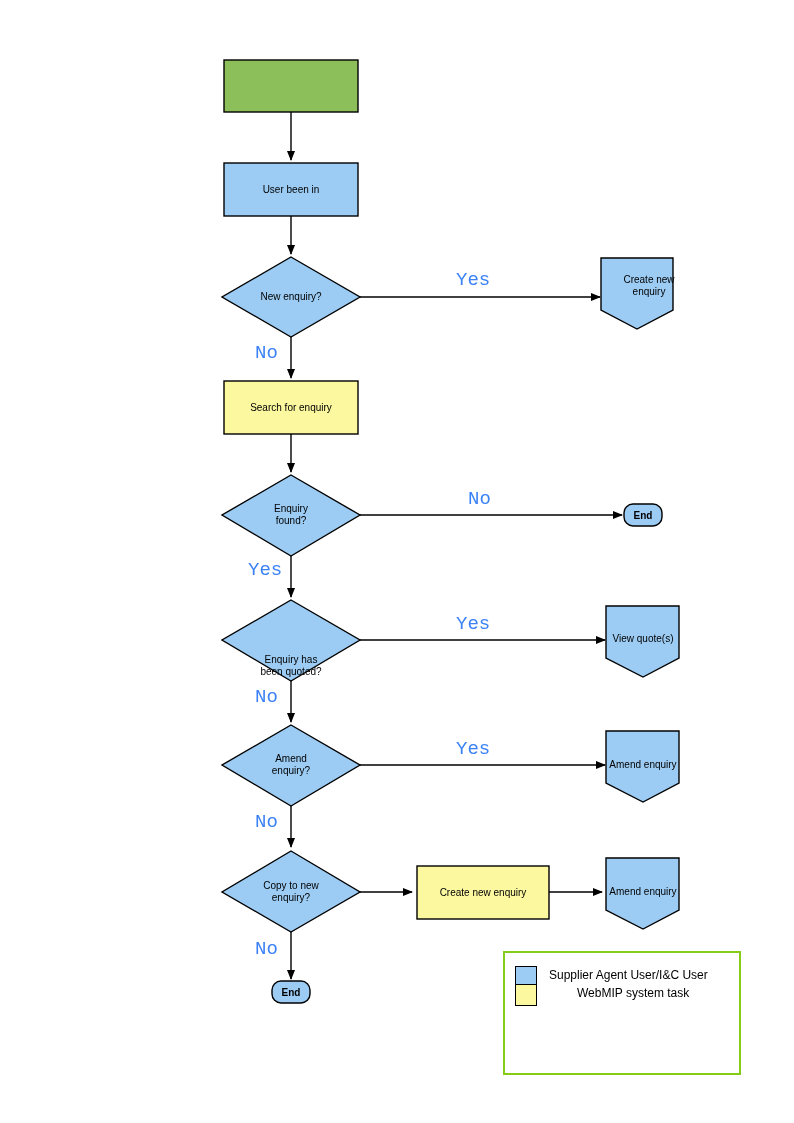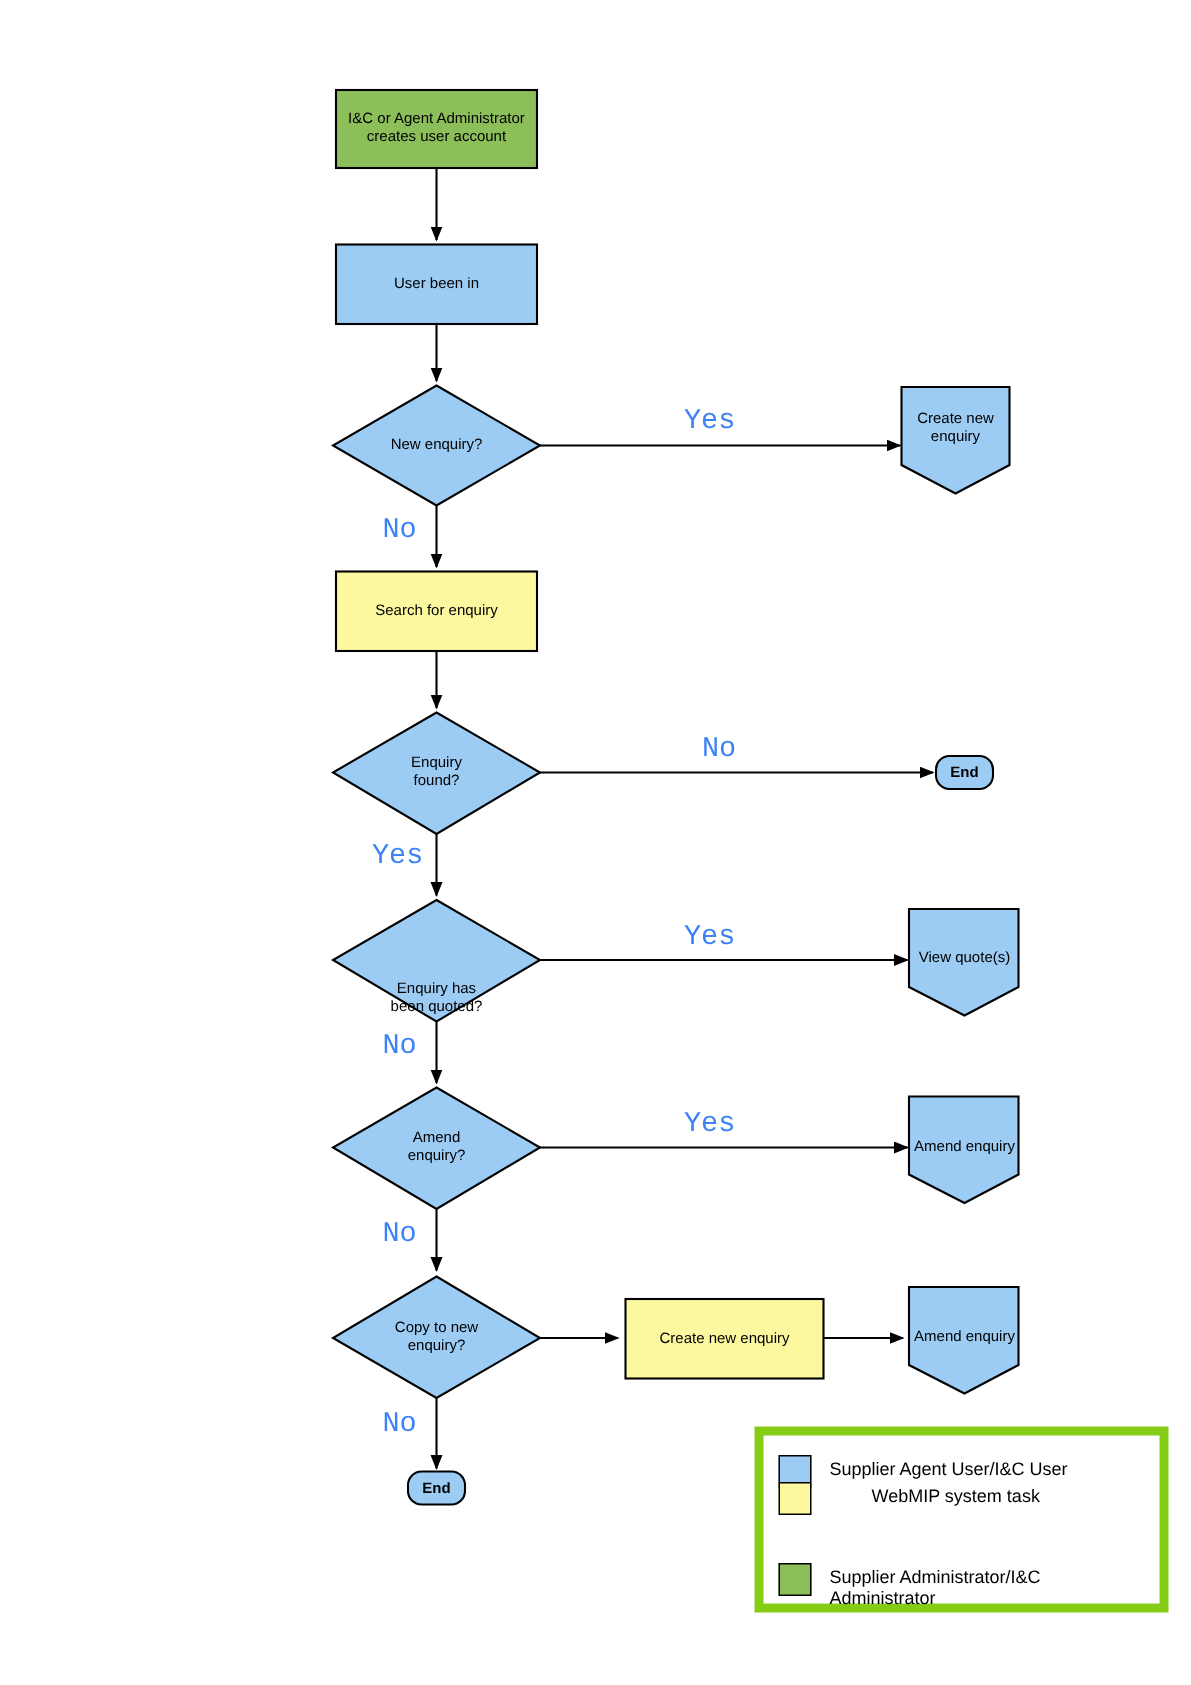--- a/index.html
+++ b/index.html
@@ -162,8 +162,6 @@
     <rect x="272" y="981" width="38" height="22" rx="9" ry="9" fill="#9CCCF4" stroke="#000000" stroke-width="1.4"></rect>
   </svg>
 
-  <div class="node-label" style="left:224px; top:60px; width:134px; height:52px;">I&amp;C or Agent Administrator
-creates user account</div>
 
   <div class="node-label" style="left:224px; top:163px; width:134px; height:53px;">User been in</div>
 

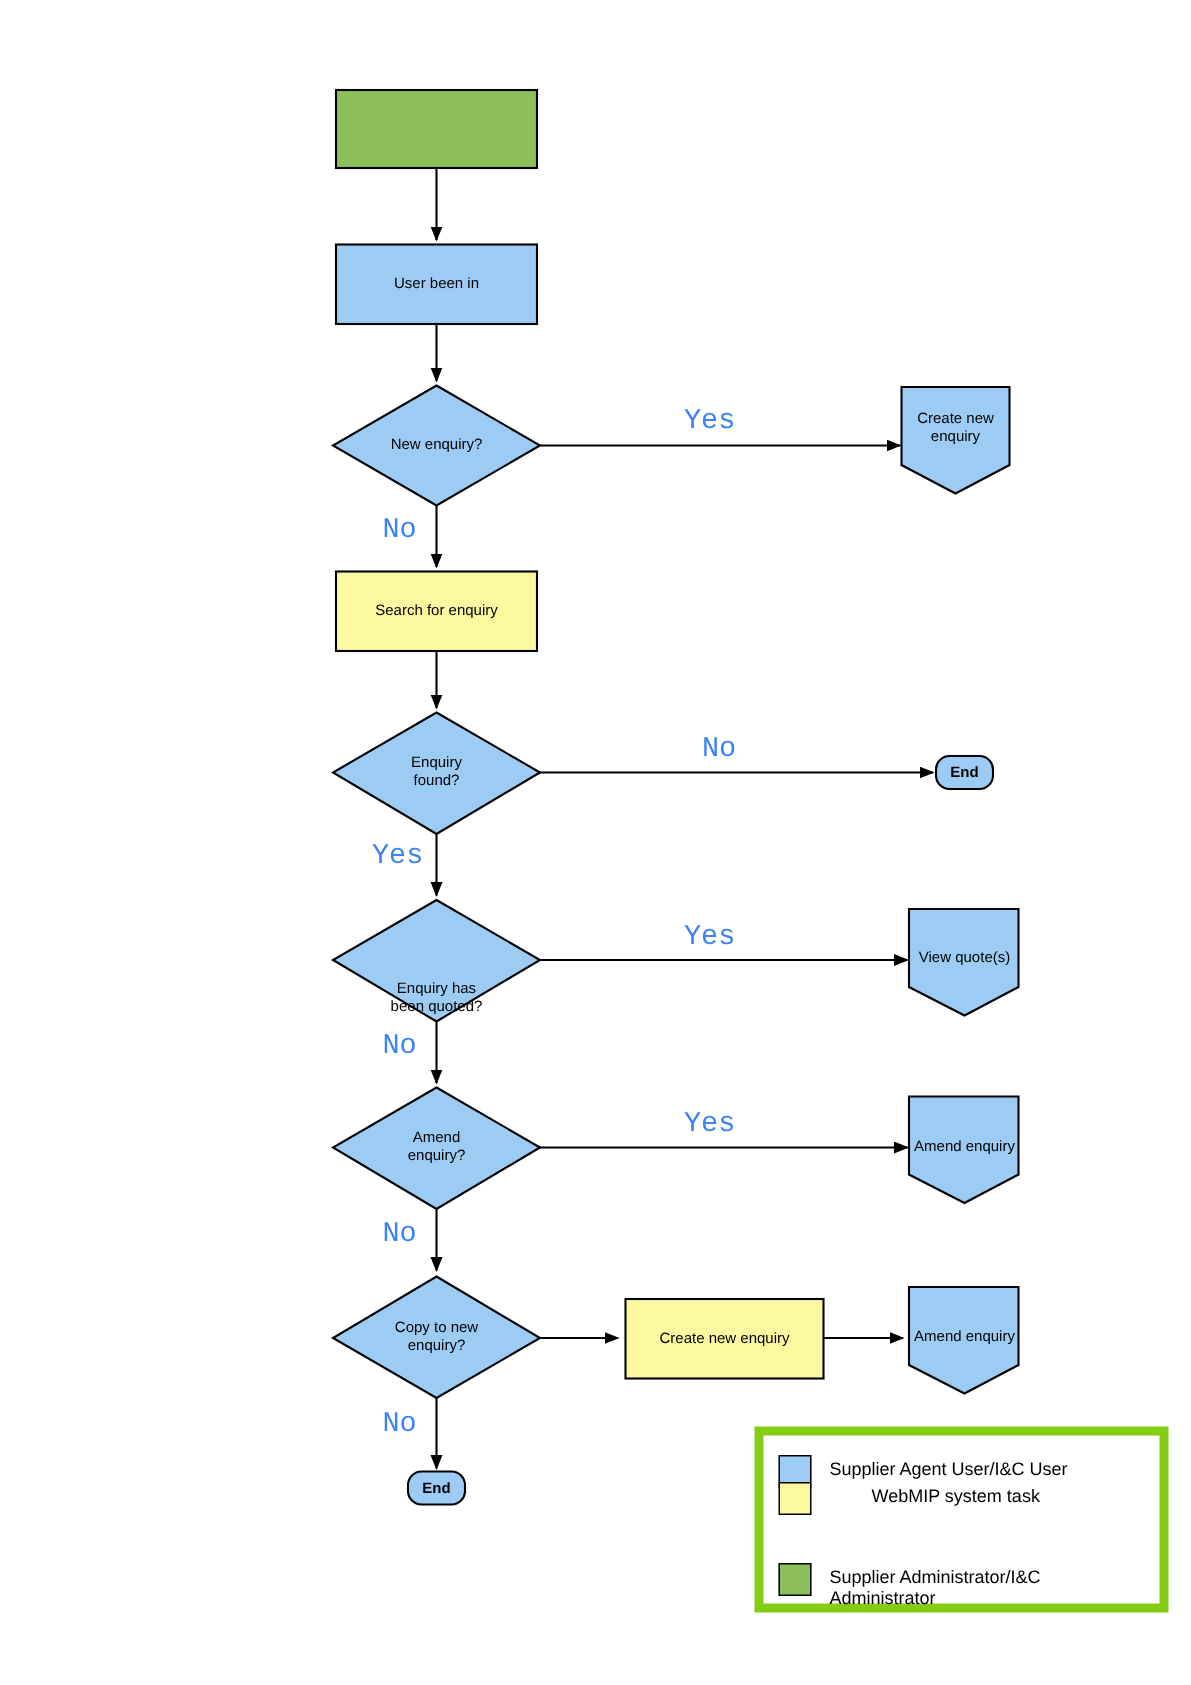--- a/index.html
+++ b/index.html
@@ -167,7 +167,7 @@
 
   <div class="node-label" style="left:222px; top:277px; width:138px; height:40px;">New enquiry?</div>
 
-  <div class="node-label" style="left:601px; top:268px; width:72px; height:36px;">Create new
+  <div class="node-label" style="left:601px; top:268px; width:72px; height:36px;padding-left:12px;">Create new
 enquiry</div>
 
   <div class="node-label" style="left:224px; top:381px; width:134px; height:53px;">Search for enquiry</div>

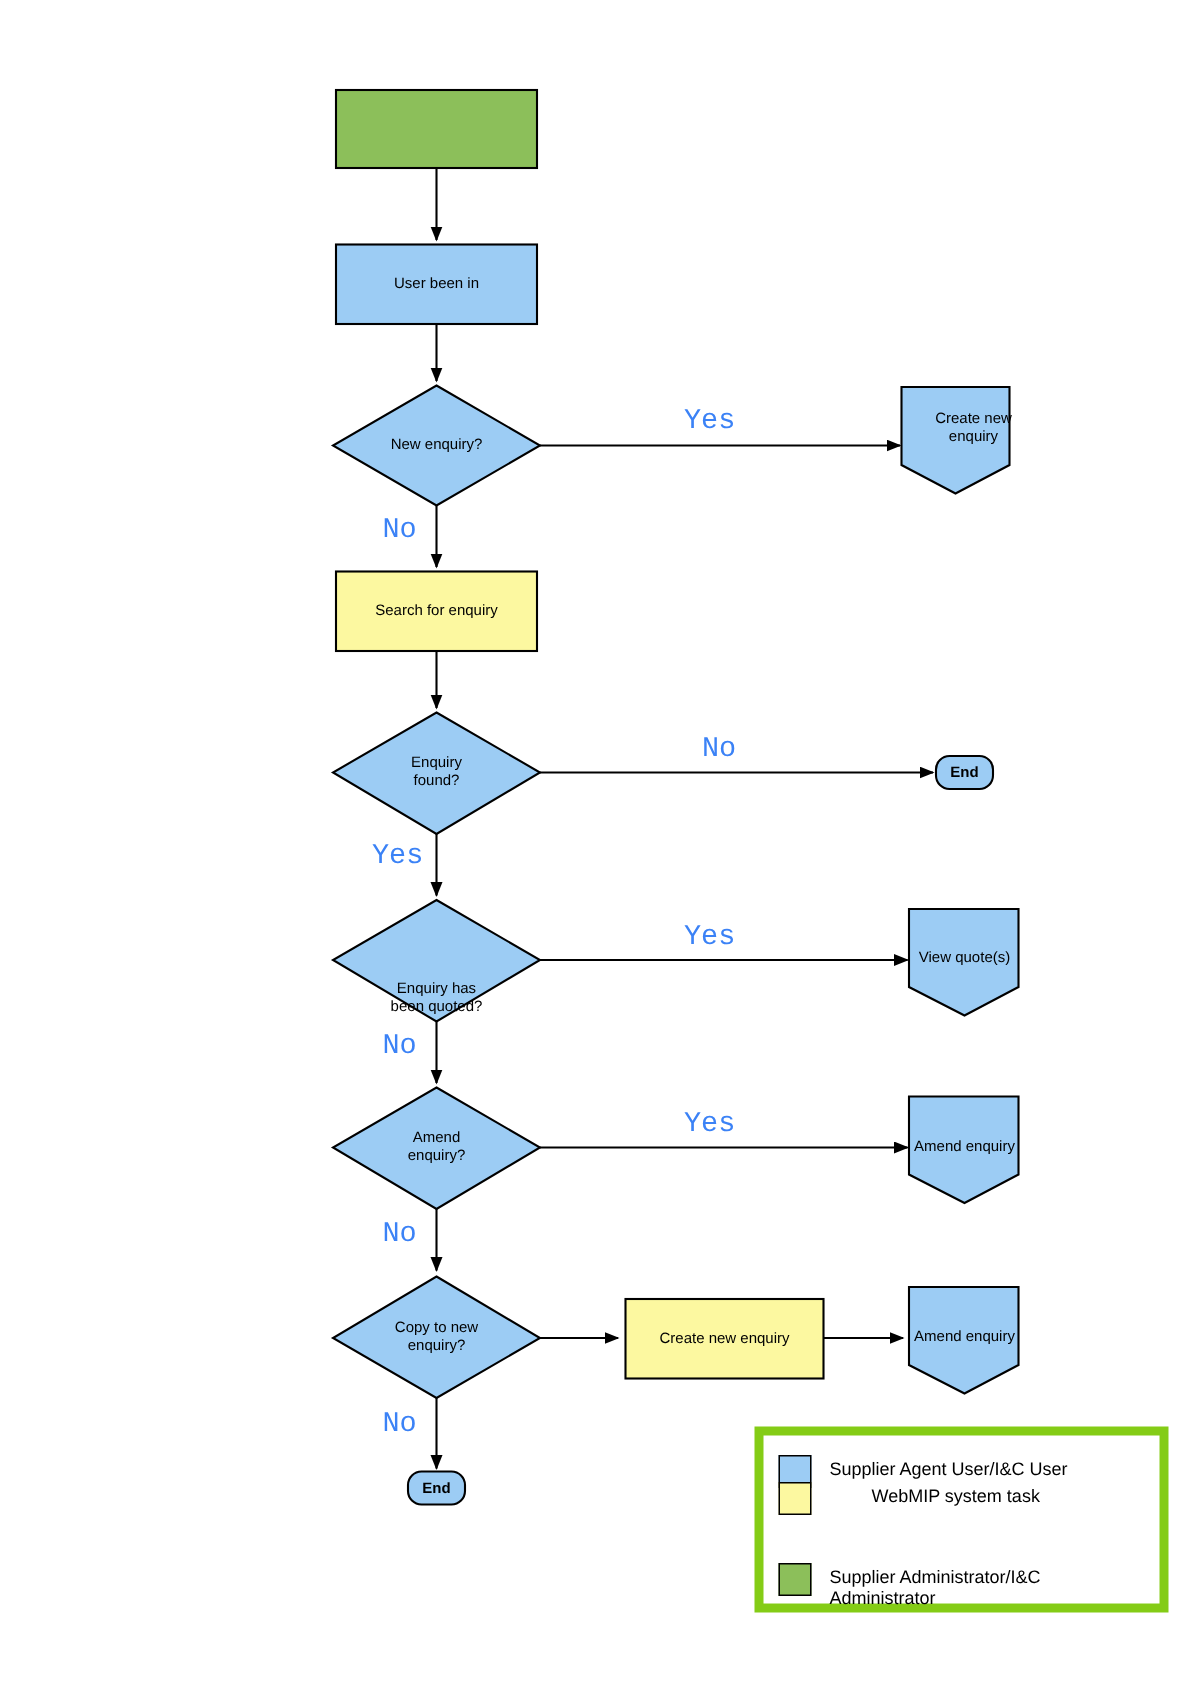--- a/index.html
+++ b/index.html
@@ -49,11 +49,12 @@
     position: absolute;
     left: 503px;
     top: 951px;
-    width: 276px;
+    width: 238px;
     height: 124px;
-    border: 6px solid #84cc16;
+    border: 2px solid #84cc16;
     background: #ffffff;
     box-sizing: border-box;
+    text-align: center;
   }
   .legend-row {
     position: absolute;

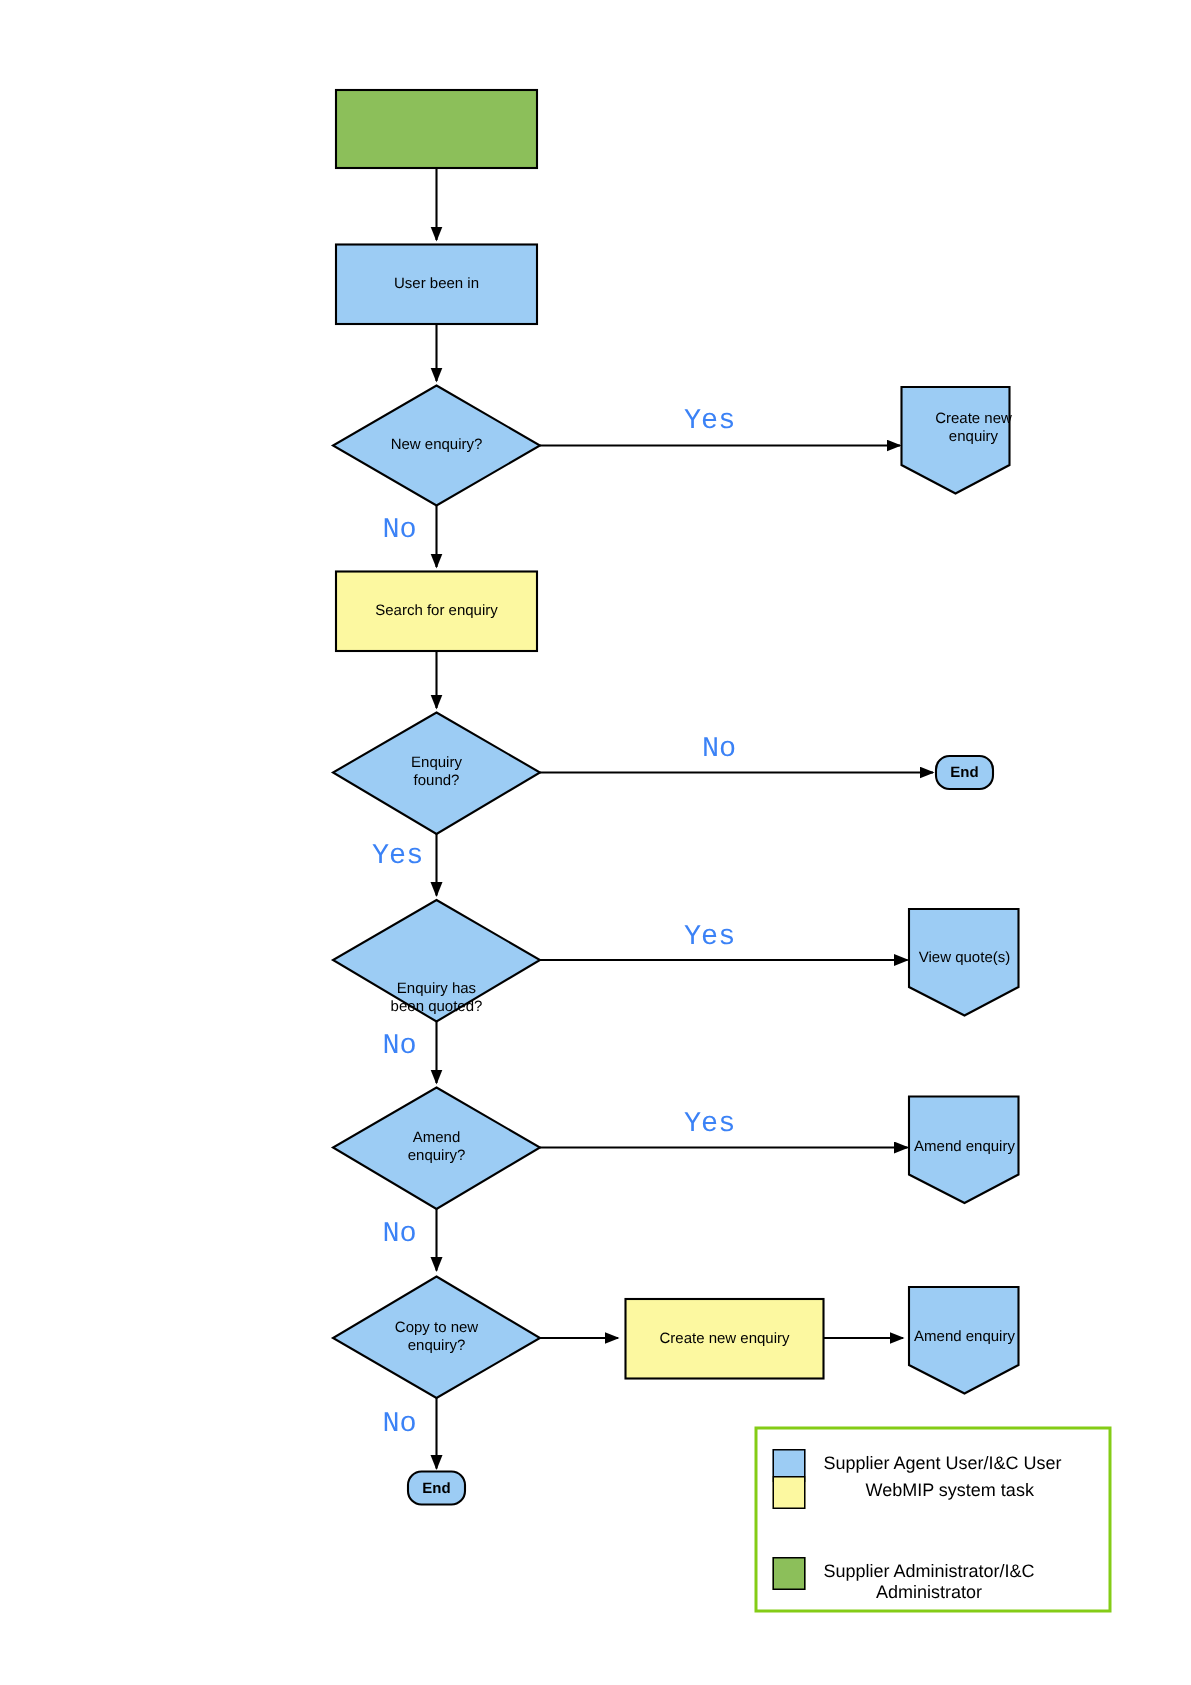--- a/index.html
+++ b/index.html
@@ -224,11 +224,6 @@
       <span class="legend-swatch" style="background:#FCF8A0;"></span>
       <span class="legend-text">WebMIP system task</span>
     </div>
-    <div class="legend-row" style="top:85px;">
-      <span class="legend-swatch" style="background:#8CBF5A;"></span>
-      <span class="legend-text">Supplier Administrator/I&amp;C
-Administrator</span>
-    </div>
   </div>
 
 </div>

